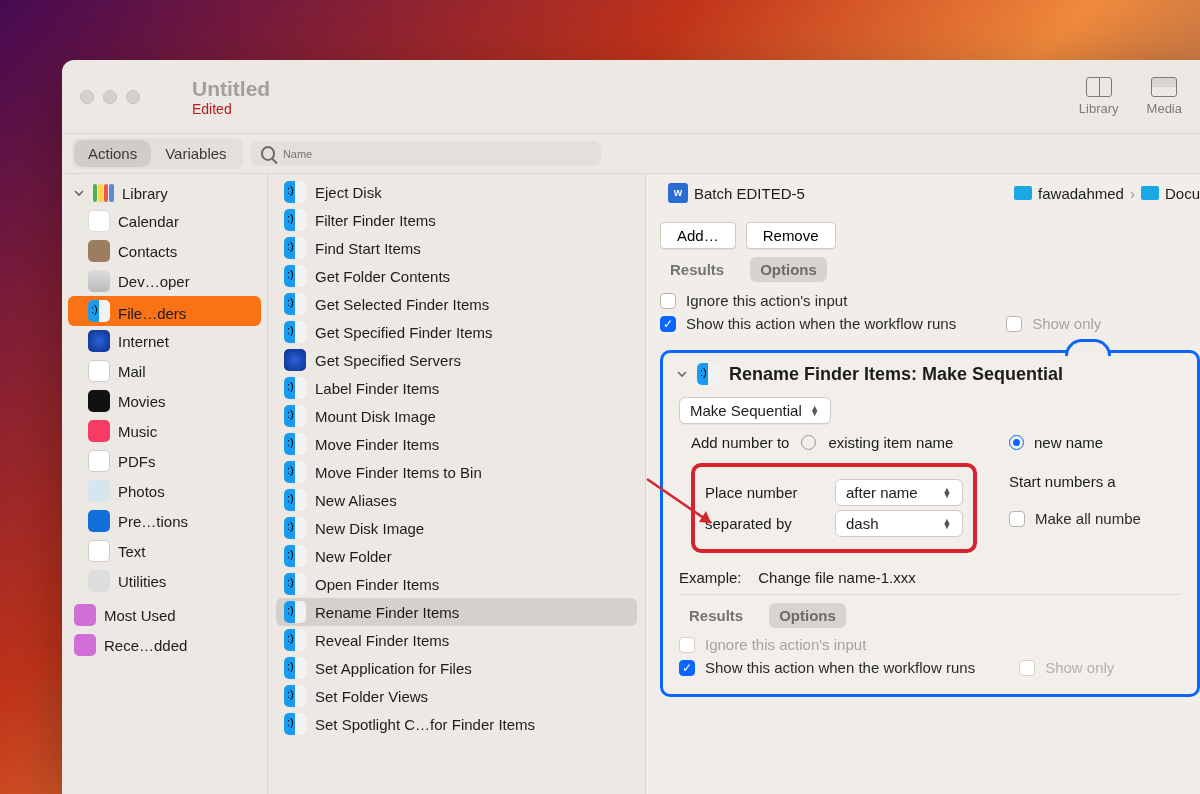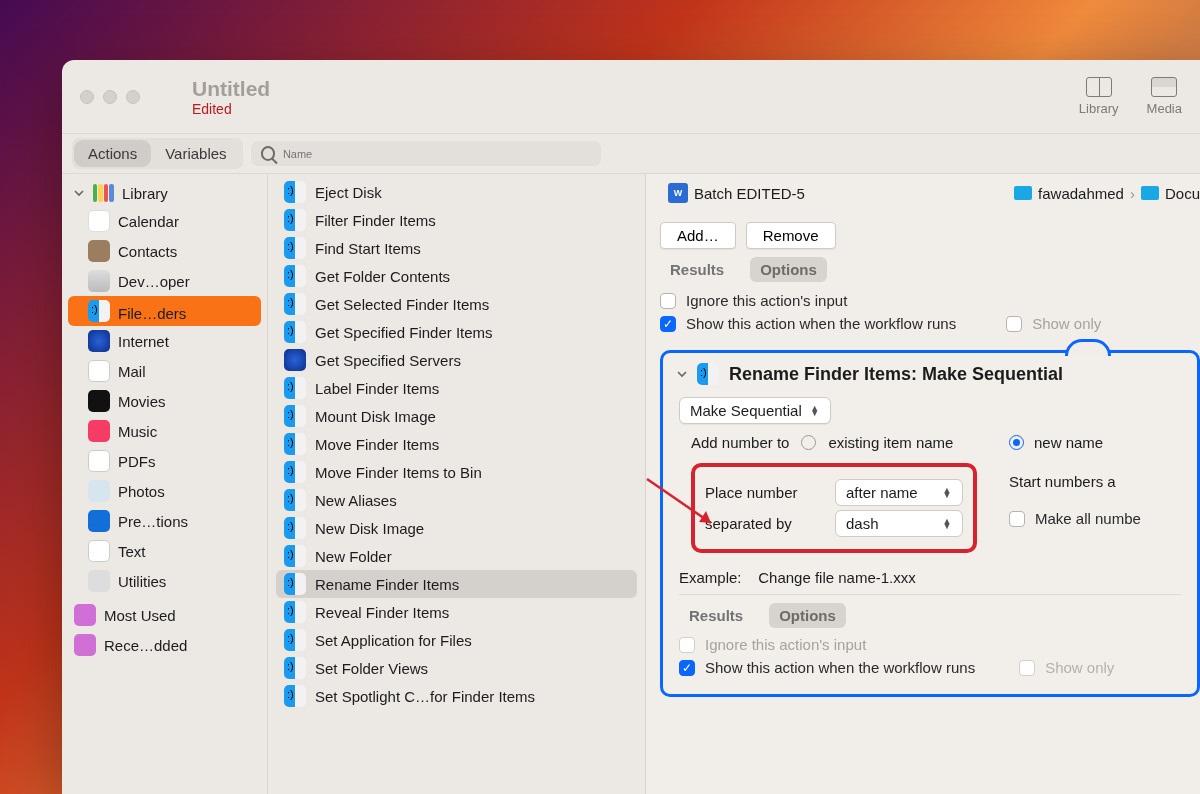--- a/index.html
+++ b/index.html
@@ -295,6 +295,10 @@
             <span class="ic fnd"></span>
             <span>New Folder</span>
           </div>
+          <div class="act">
+            <span class="ic fnd"></span>
+            <span>Open Finder Items</span>
+          </div>
           <div class="act sel">
             <span class="ic fnd"></span>
             <span>Rename Finder Items</span>

